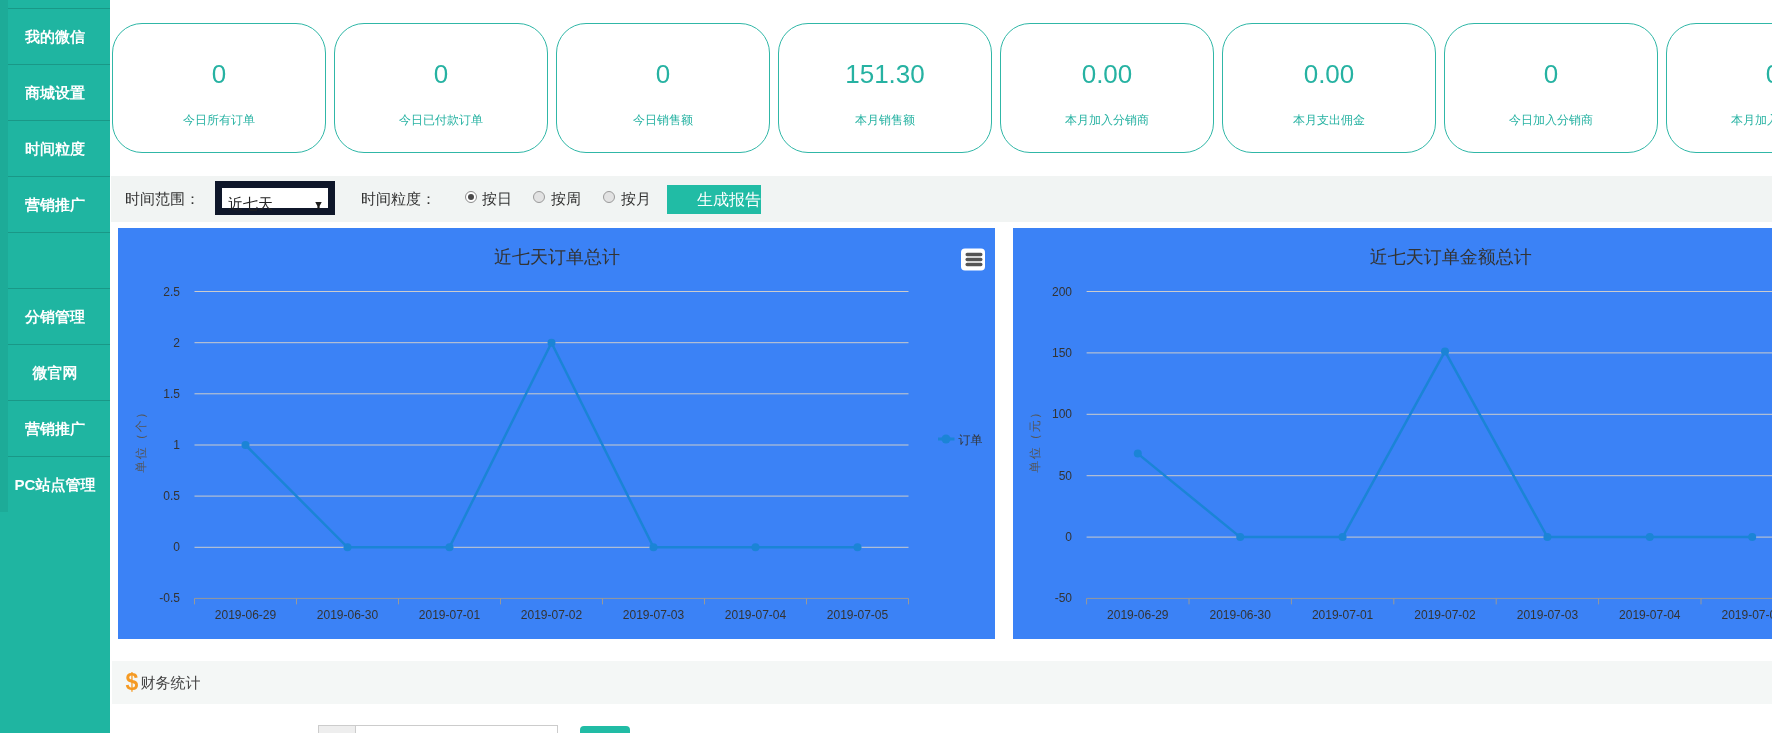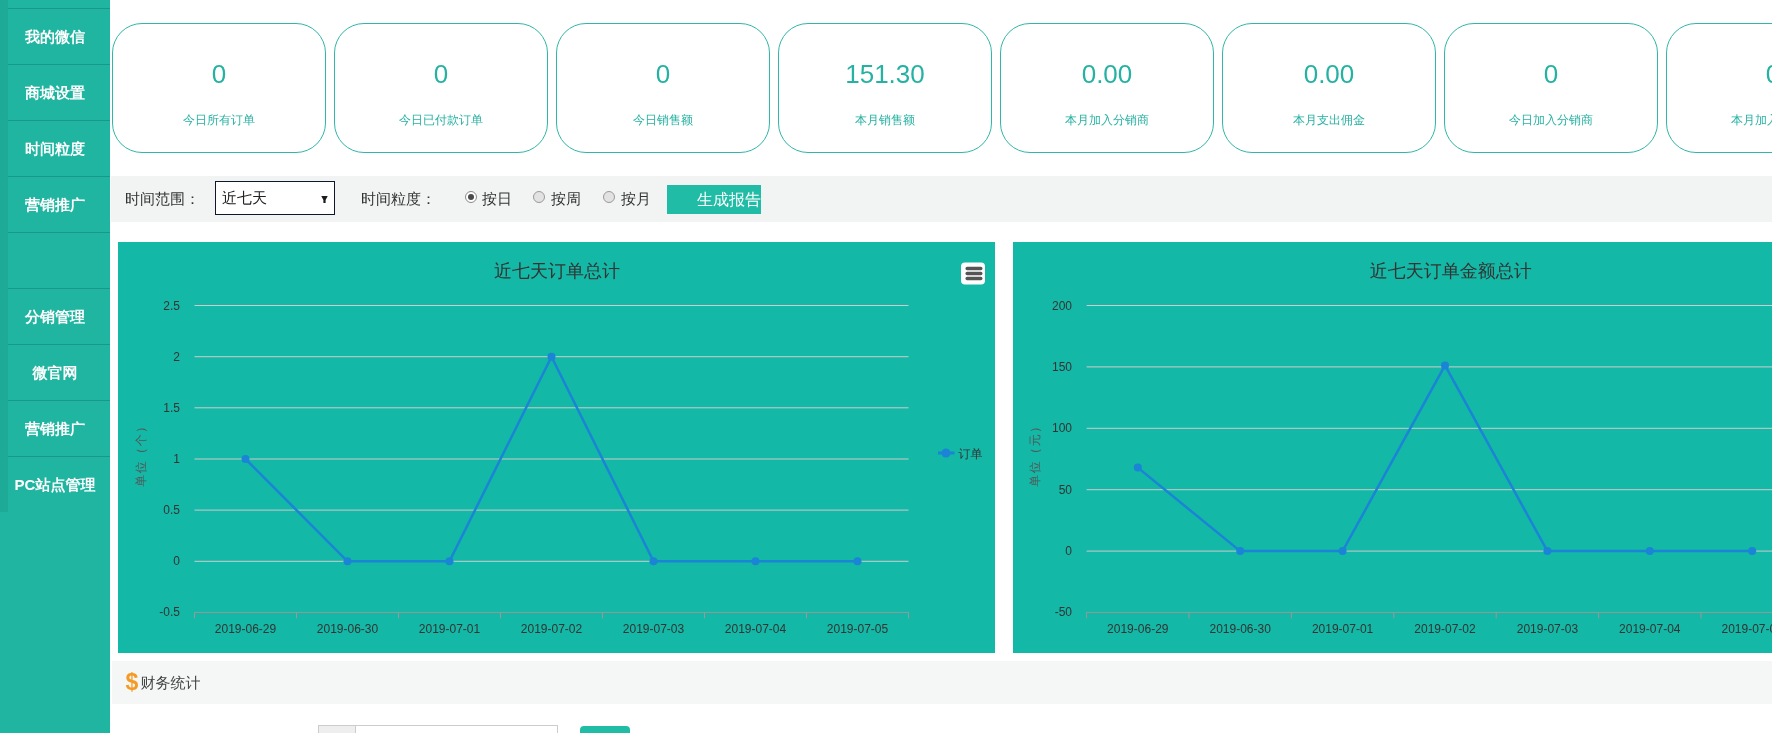--- a/index.html
+++ b/index.html
@@ -21,7 +21,7 @@
   
   #band{left:111px;top:176px;width:1661px;height:46px;background:#f1f4f3;}
   .ftext{position:absolute;top:176px;height:46px;line-height:46px;font-size:15px;color:#333;}
-  #sel{left:215px;top:181px;width:120px;height:34px;background:#fff;border:1px solid #0f172a;box-sizing:border-box;}
+  #sel{left:215px;top:181px;width:120px;height:34px;background:#fff;border:7px solid #0f172a;box-sizing:border-box;}
   #sel .t{position:absolute;left:6px;top:0;line-height:32px;font-size:15px;color:#222;}
   #sel .a{position:absolute;right:6px;top:13.5px;width:7px;height:7.5px;background:#1c1c1c;
     clip-path:polygon(0 0,100% 0,66% 60%,66% 100%,34% 100%,34% 60%);}

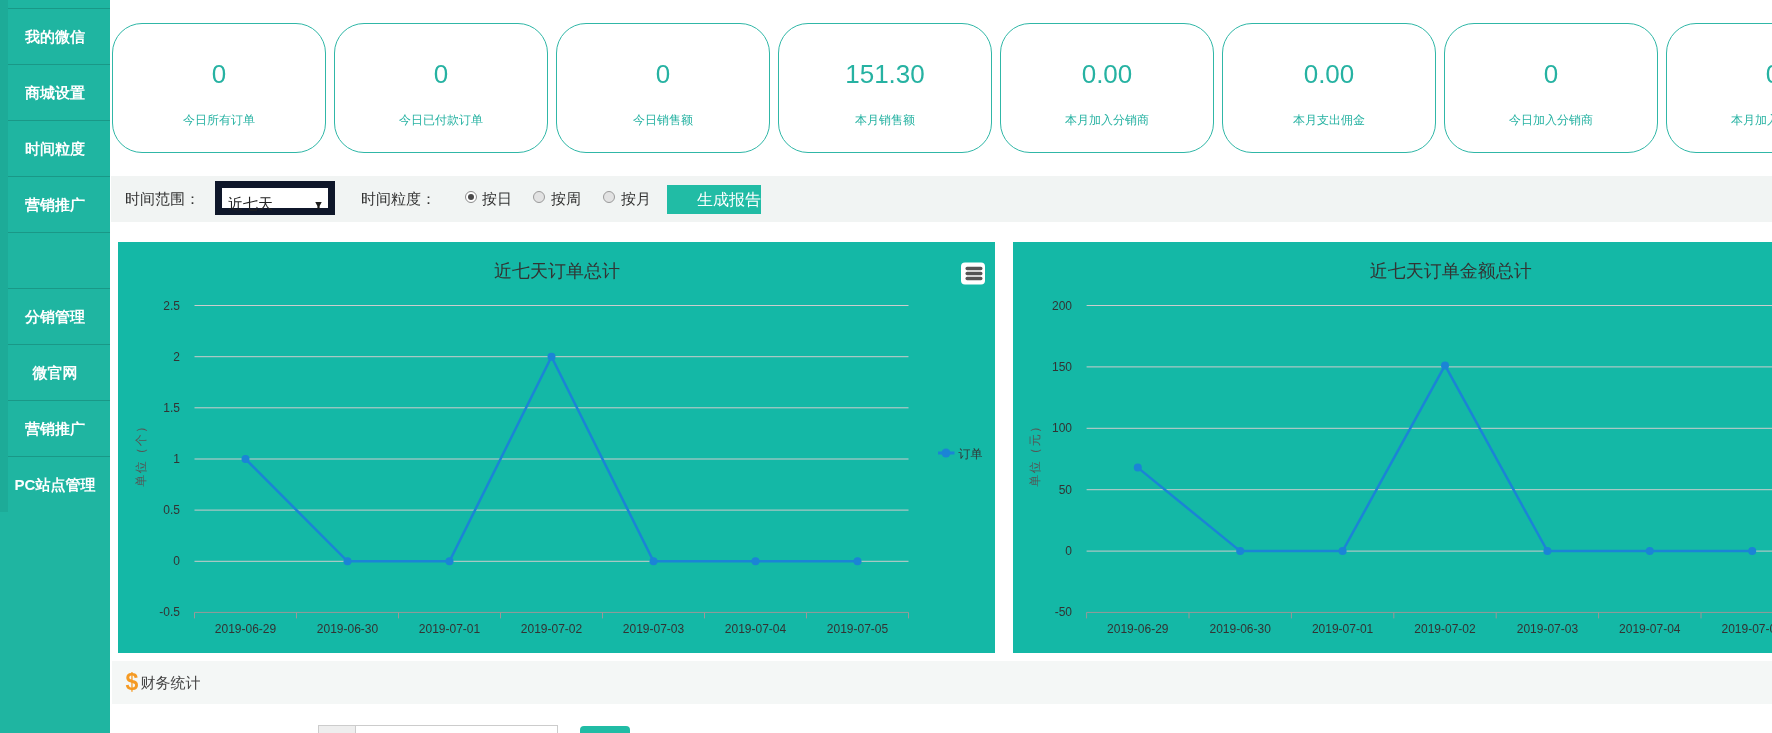--- a/index.html
+++ b/index.html
@@ -32,7 +32,7 @@
   #genbtn{left:667px;top:185px;width:94px;height:29px;background:#21bca5;color:#fff;
     font-size:16px;text-align:right;line-height:29px;}
   
-  .panel{position:absolute;top:242px;height:411px;background:#14b8a6;text-decoration:underline;}
+  .panel{position:absolute;top:228px;height:411px;background:#3b82f6;text-decoration:underline;}
   
   #fin{left:112px;top:661px;width:1660px;height:43px;background:#f4f7f6;}
   #fin .dollar{position:absolute;left:13.5px;top:8px;font-size:23px;font-weight:bold;color:#f59a23;}

